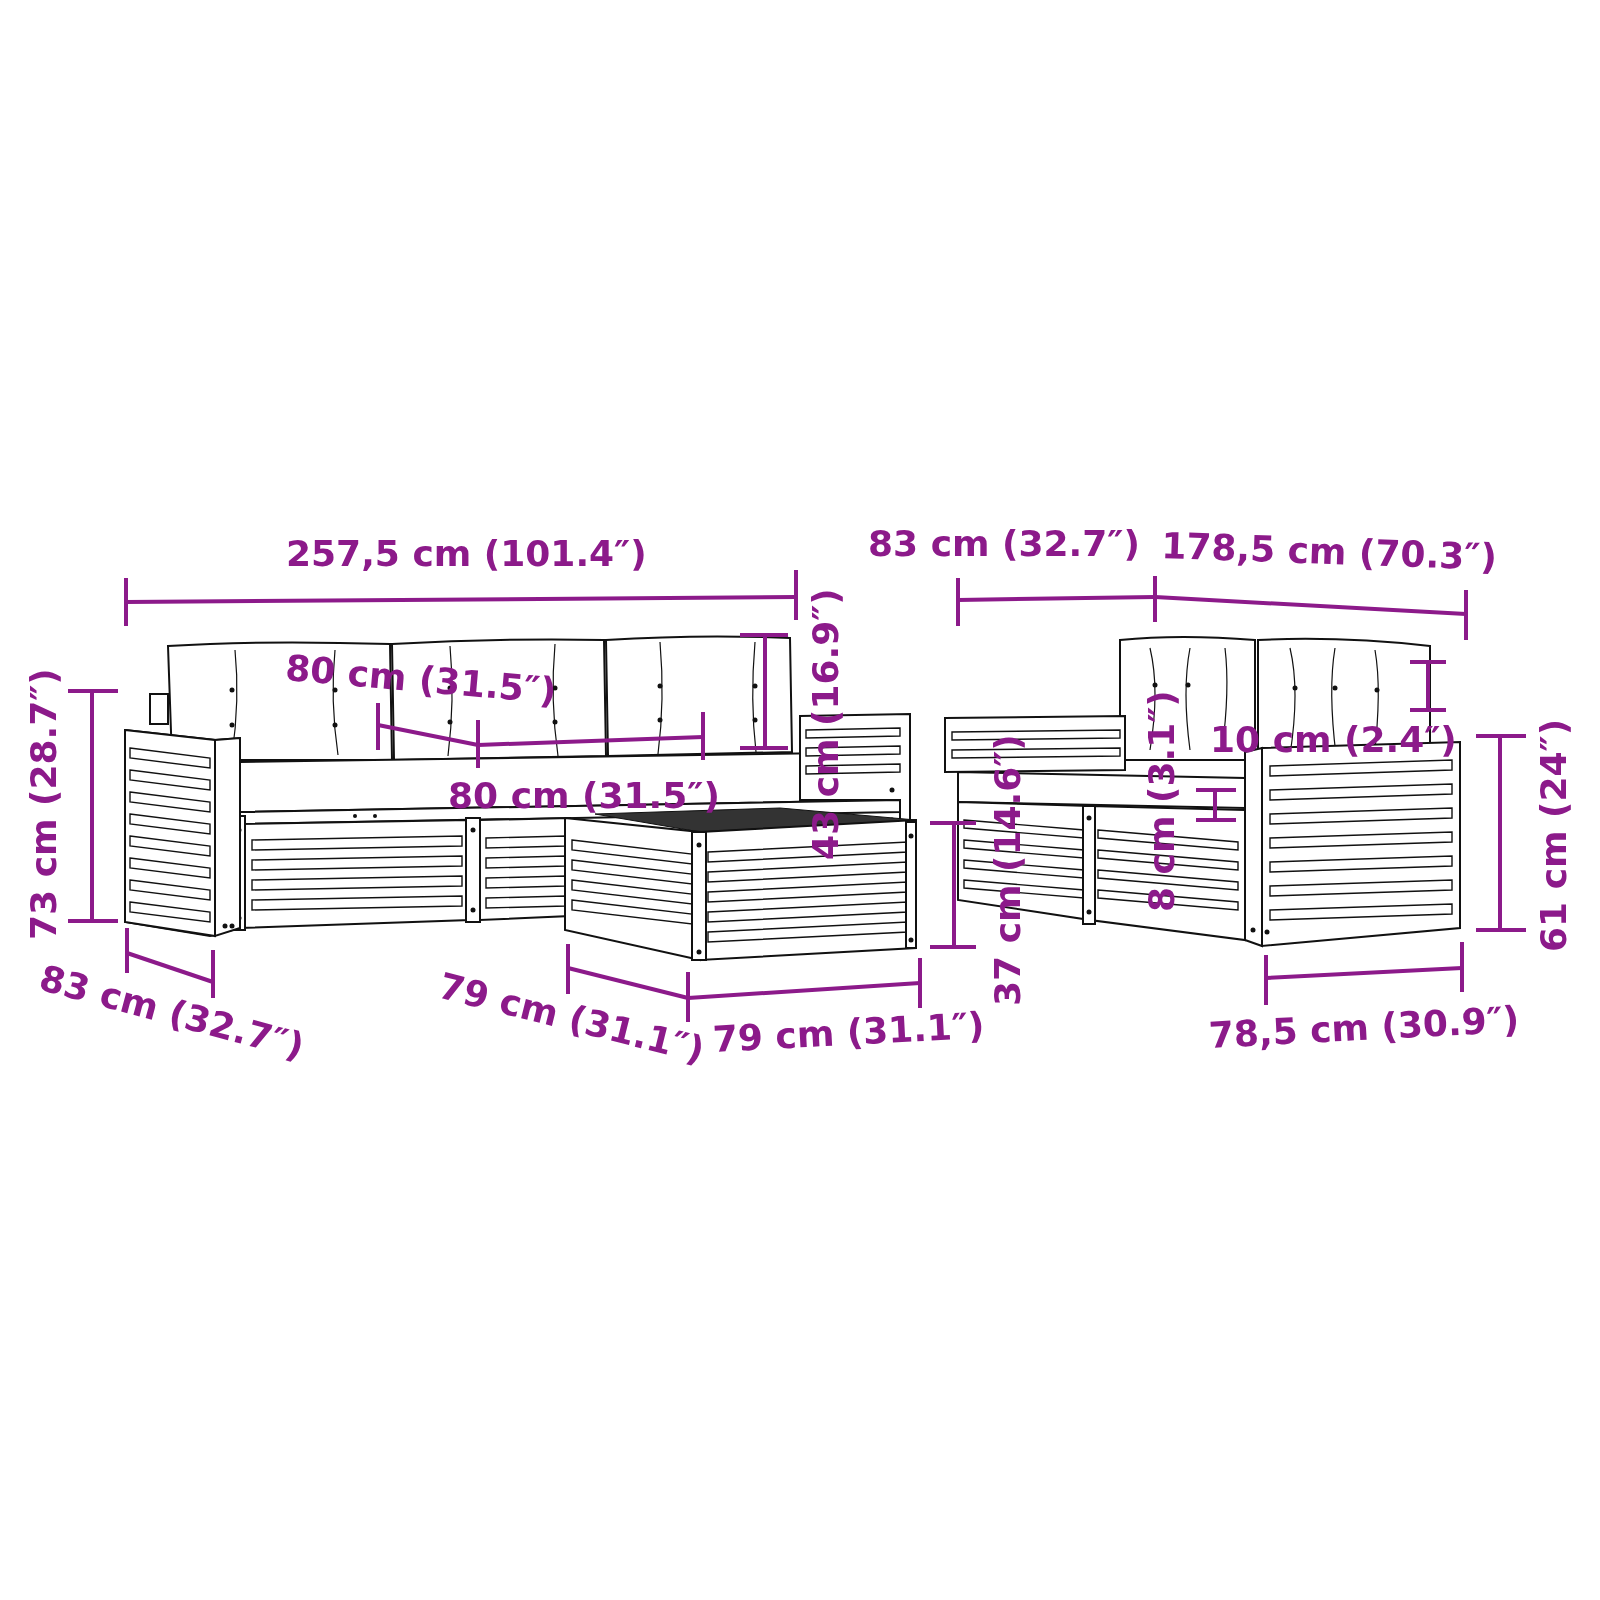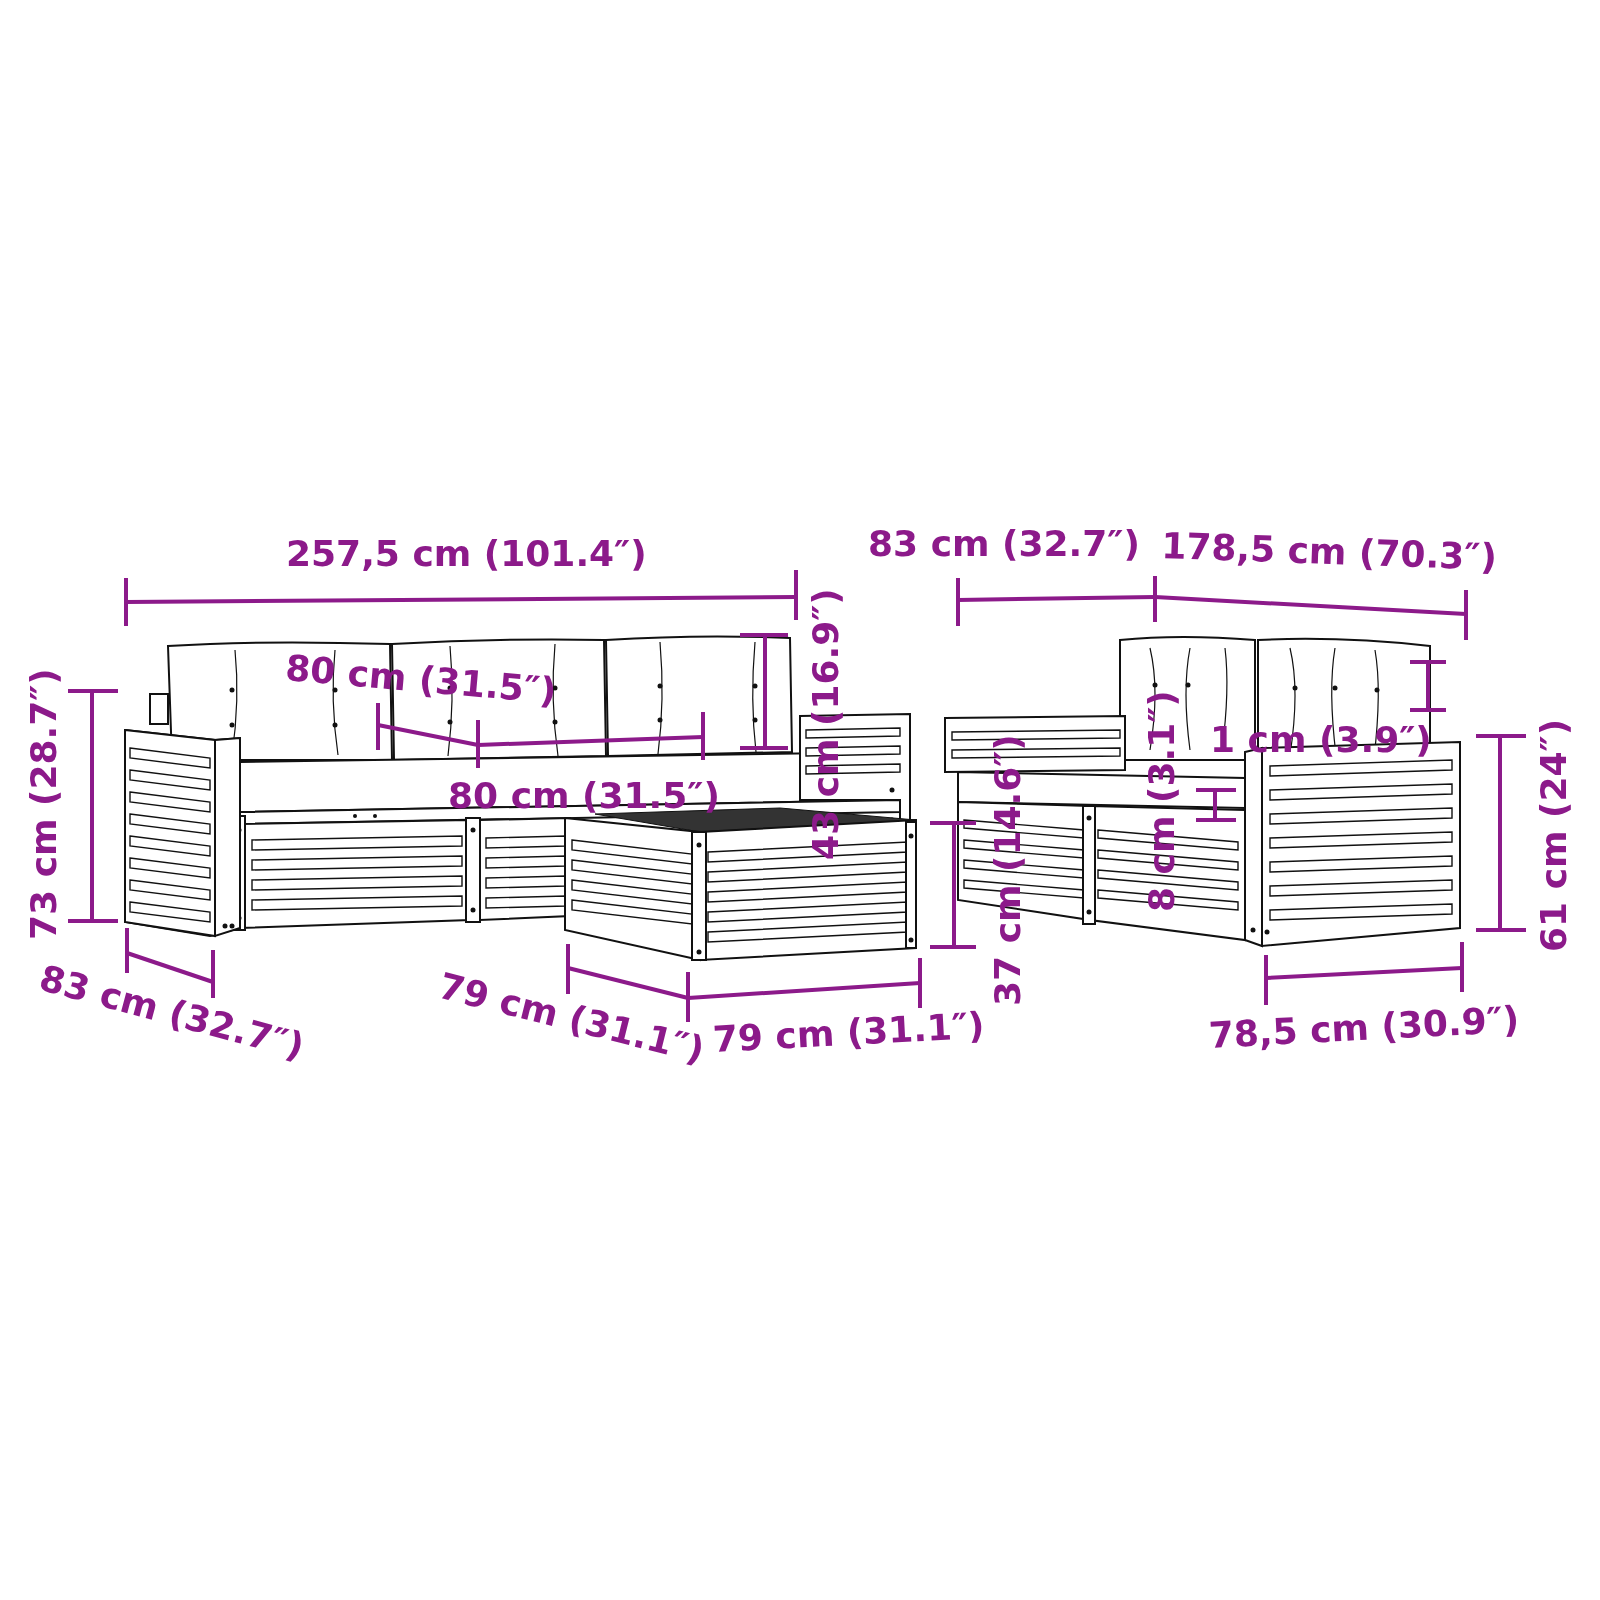--- a/index.html
+++ b/index.html
@@ -266,7 +266,7 @@
 
   <div class="lbl" style="left:868px; top:526px;">83 cm (32.7″)</div>
   <div class="lbl" style="left:1162px; top:528px; transform: rotate(2deg);">178,5 cm (70.3″)</div>
-  <div class="lbl" style="left:1210px; top:722px;">1 cm (3.9″)</div>
+  <div class="lbl" style="left:1210px; top:722px;">10 cm (2.4″)</div>
   <div class="lbl" style="left:1144px; top:912px; transform: rotate(-90deg);">8 cm (3.1″)</div>
   <div class="lbl" style="left:1536px; top:952px; transform: rotate(-90deg);">61 cm (24″)</div>
   <div class="lbl" style="left:1208px; top:1018px; transform: rotate(-3deg);">78,5 cm (30.9″)</div>

